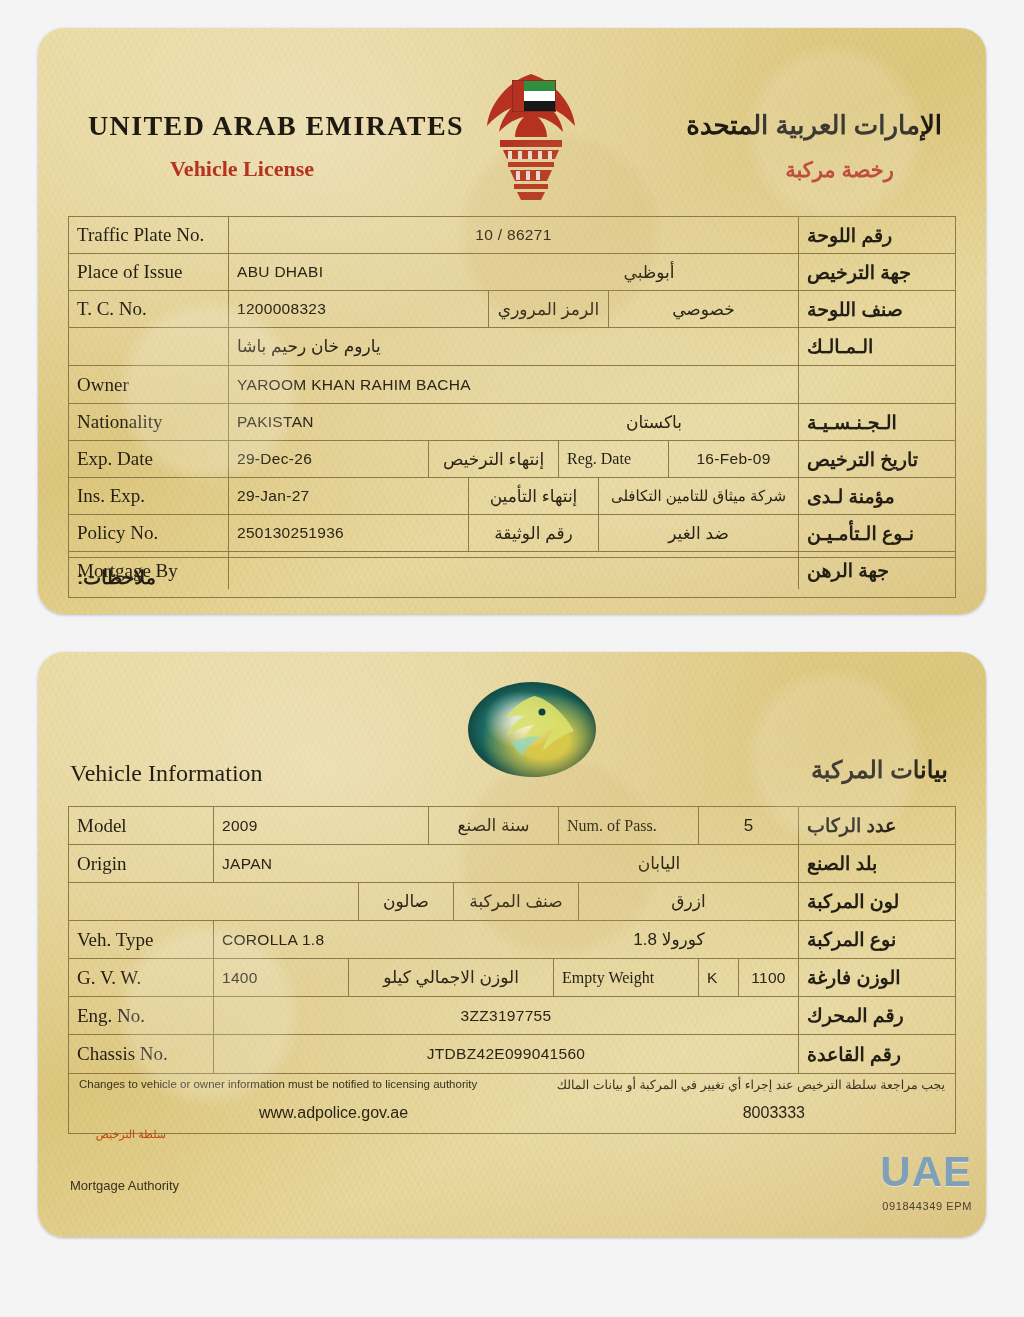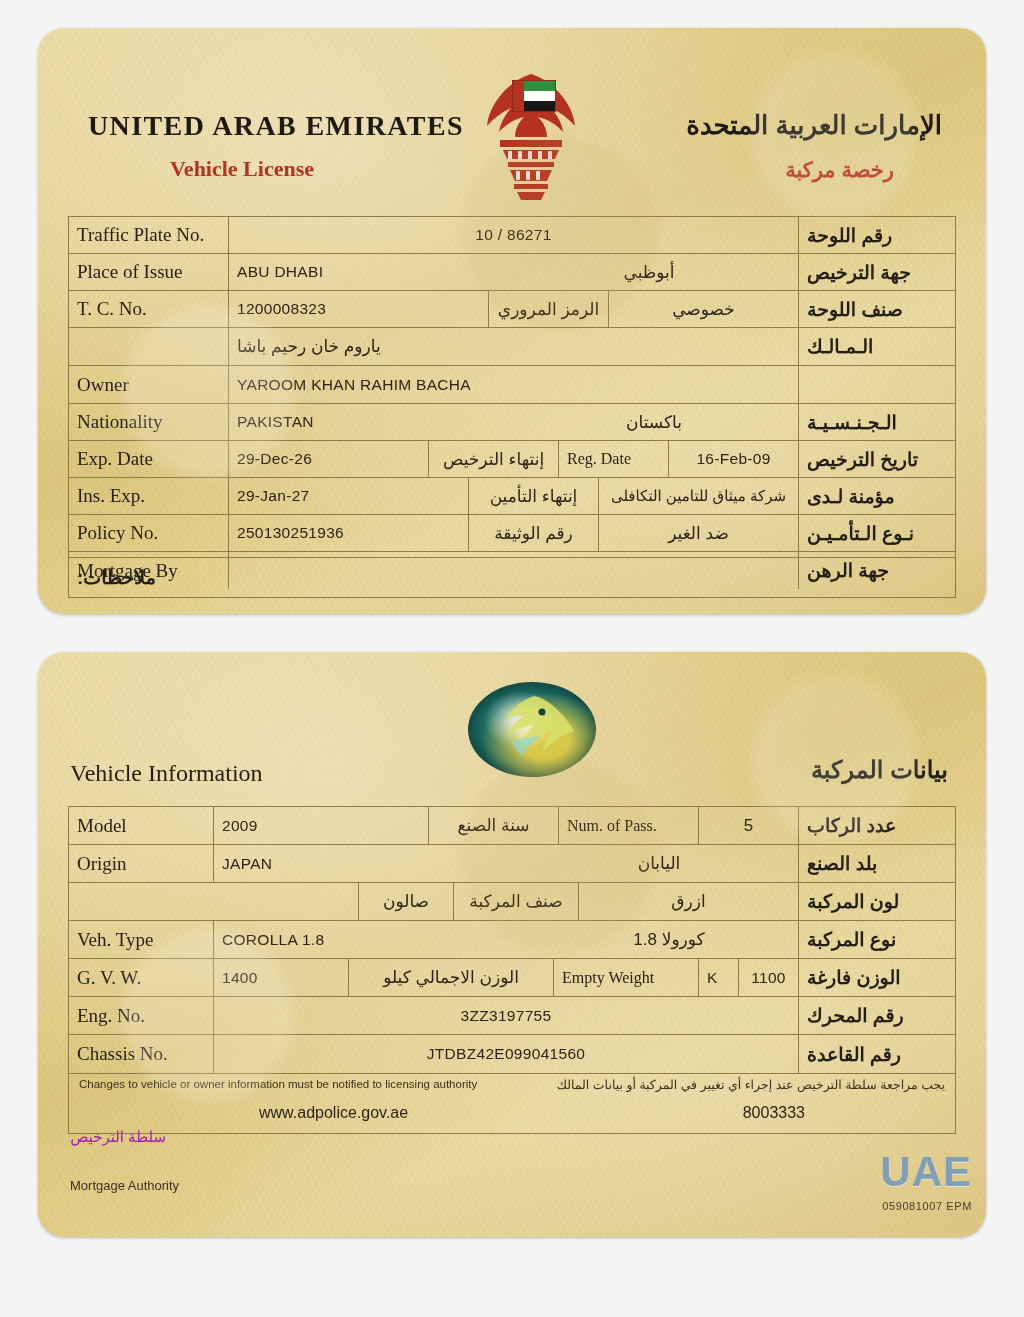--- a/index.html
+++ b/index.html
@@ -224,8 +224,8 @@
     position: absolute;
     right: 858px; top: 1128px;
     direction: rtl;
-    font-size: 15px;
-    color: #a21caf;
+    font-size: 11px;
+    color: #c2410c;
   }
   .auth-en {
     position: absolute;

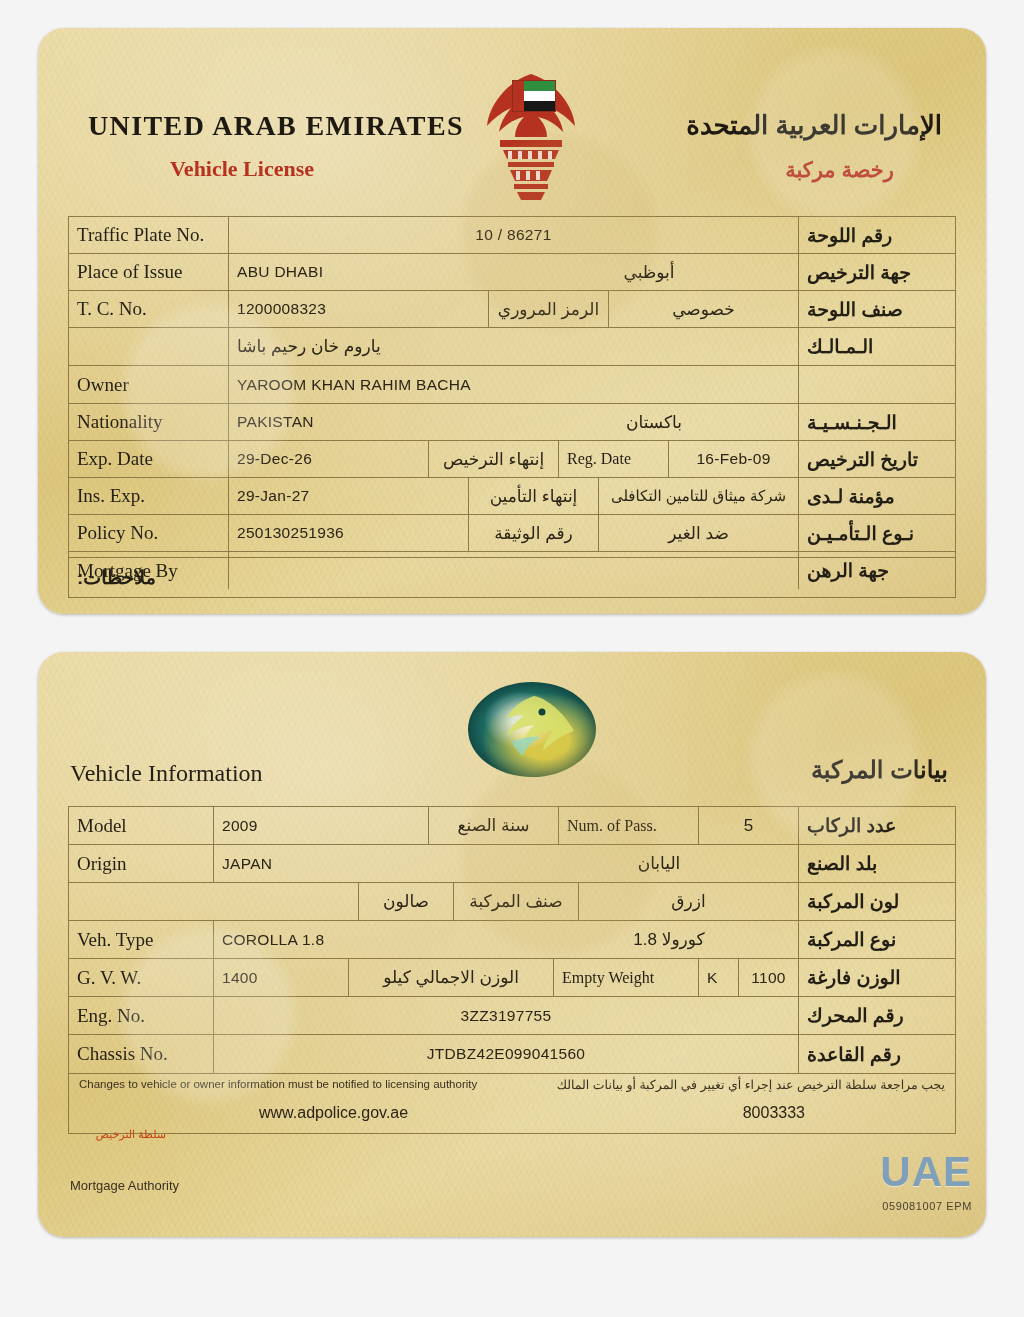--- a/index.html
+++ b/index.html
@@ -453,7 +453,7 @@
   <div class="auth-ar">سلطة الترخيص</div>
   <div class="auth-en">Mortgage Authority</div>
   <div class="uae-mark">UAE</div>
-  <div class="serial">059081007  EPM</div>
+  <div class="serial">091844349  EPM</div>
 
 </div>
 

